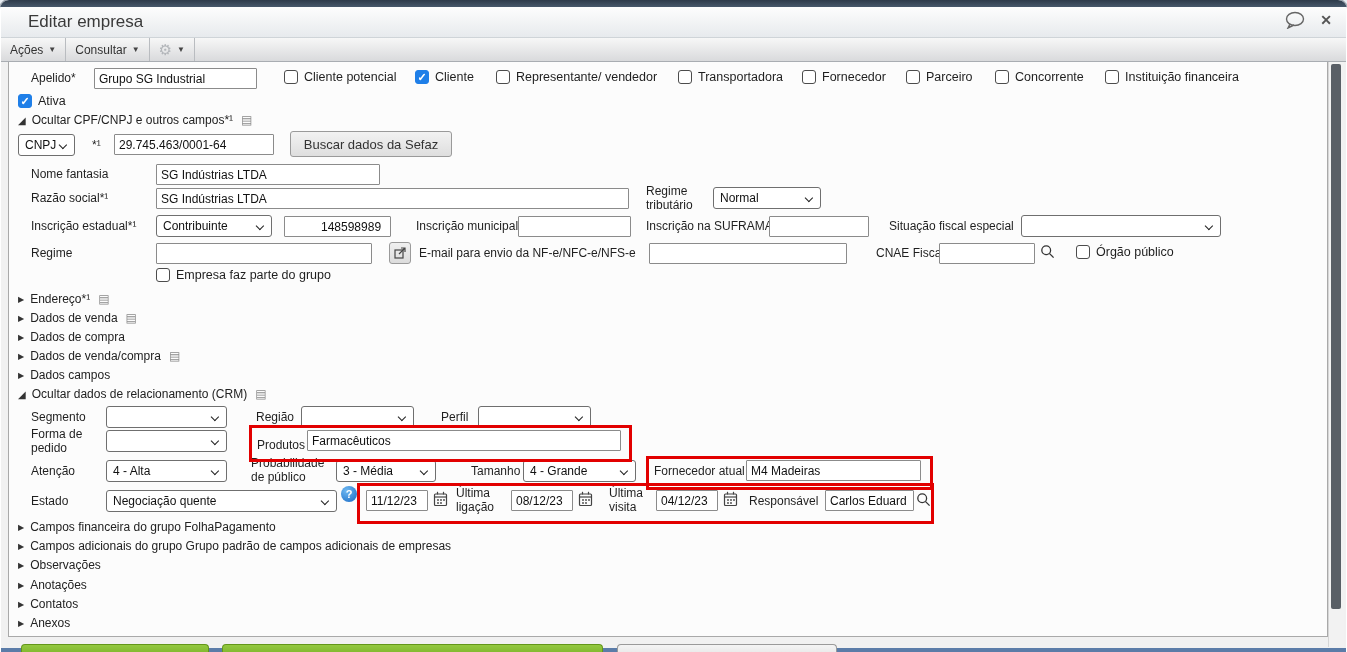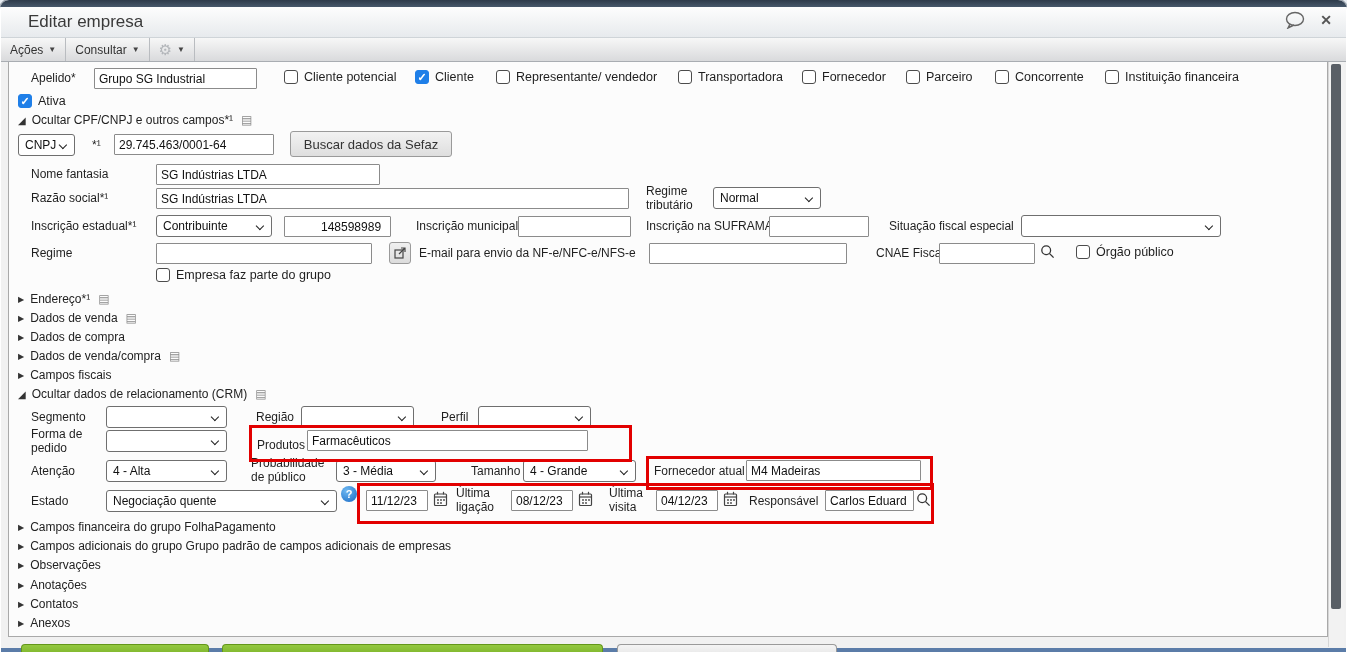--- a/index.html
+++ b/index.html
@@ -217,7 +217,7 @@
       </div>
     <div class="sec" style="left:17px;top:306px">
         <span class="tri-c">▶</span>
-        <span>Campos fiscais</span>
+        <span>Dados campos</span>
       </div>
 
     <div class="sec" style="left:17px;top:325px">

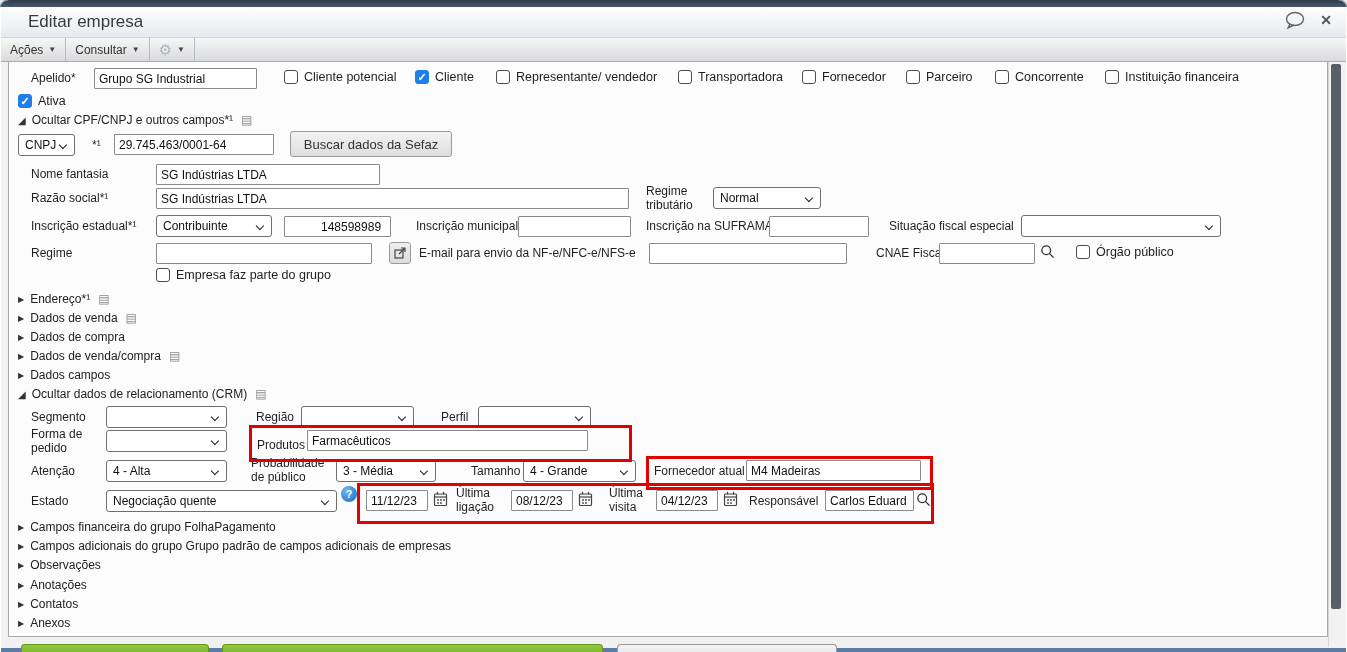--- a/index.html
+++ b/index.html
@@ -244,7 +244,7 @@
         <span></span>
       </div>
     <span class="lbl" style="left:256px;top:377px">Produtos</span>
-    <input class="inp" style="left: 306px; top: 368px; width: 281px;" value="Farmacêuticos">
+    <input class="inp" style="left: 306px; top: 368px; width: 314px;" value="Farmacêuticos">
 
     <span class="lbl" style="left:30px;top:403px">Atenção</span>
     <div class="sel" style="left:105px;top:398px;width:121px">

